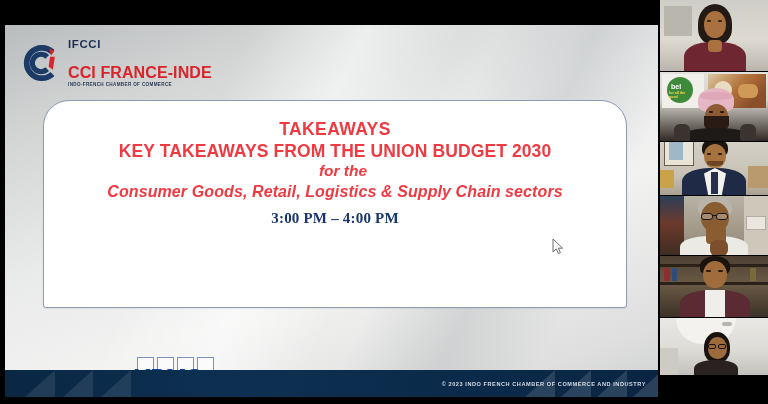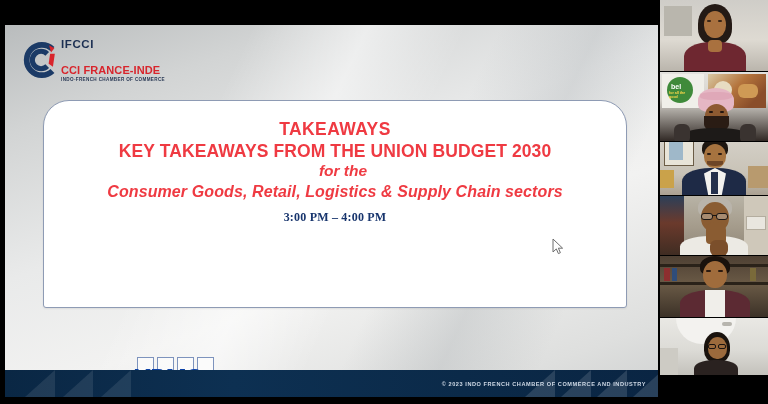--- a/index.html
+++ b/index.html
@@ -34,7 +34,7 @@
   }
 
   
-  #logo { position: absolute; left: 18px; top: 13px; display: flex; align-items: center; }
+  #logo { position: absolute; left: 18px; top: 13px; display: flex; align-items: center; gap: 7px; }
   #logo .mark { position: relative; width: 38px; height: 38px; flex: none; }
   #logo .mark svg { display: block; width: 38px; height: 38px; }
   #logo .words { line-height: 1; padding-top: 1px; }

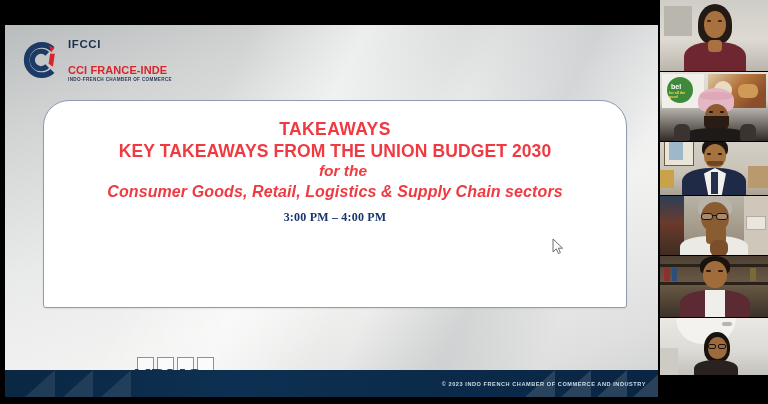--- a/index.html
+++ b/index.html
@@ -39,7 +39,7 @@
   #logo .mark svg { display: block; width: 38px; height: 38px; }
   #logo .words { line-height: 1; padding-top: 1px; }
   #logo .l1 { font-size: 11.5px; font-weight: 700; color: #1b2f52; letter-spacing: .6px; }
-  #logo .l2 { font-size: 11px; font-weight: 700; color: #d8252c; letter-spacing: .1px; margin-top: 14px; }
+  #logo .l2 { font-size: 16px; font-weight: 700; color: #d8252c; letter-spacing: .1px; margin-top: 14px; }
   #logo .l3 { font-size: 4.6px; font-weight: 700; color: #2b3a55; letter-spacing: .35px; margin-top: 2.5px; }
 
   

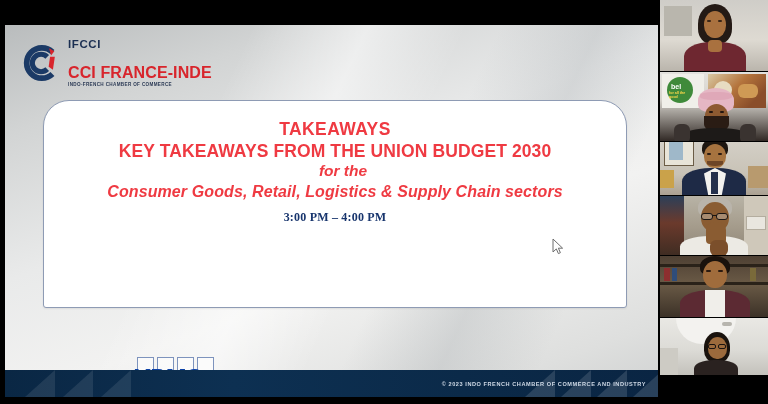--- a/index.html
+++ b/index.html
@@ -62,7 +62,7 @@
 
   .t-navy { color: #18356d; font-weight: 700; font-family: "Liberation Serif", serif; }
   #dt-date { font-size: 15px; margin-top: 25px; letter-spacing: .2px; }
-  #dt-time { font-size: 12px; margin-top: 9px; letter-spacing: .2px; }
+  #dt-time { font-size: 15px; margin-top: 9px; letter-spacing: .2px; }
 
   
   #kp { position: absolute; left: 22px; top: 332px; display: flex; align-items: flex-end; gap: 11px; }

